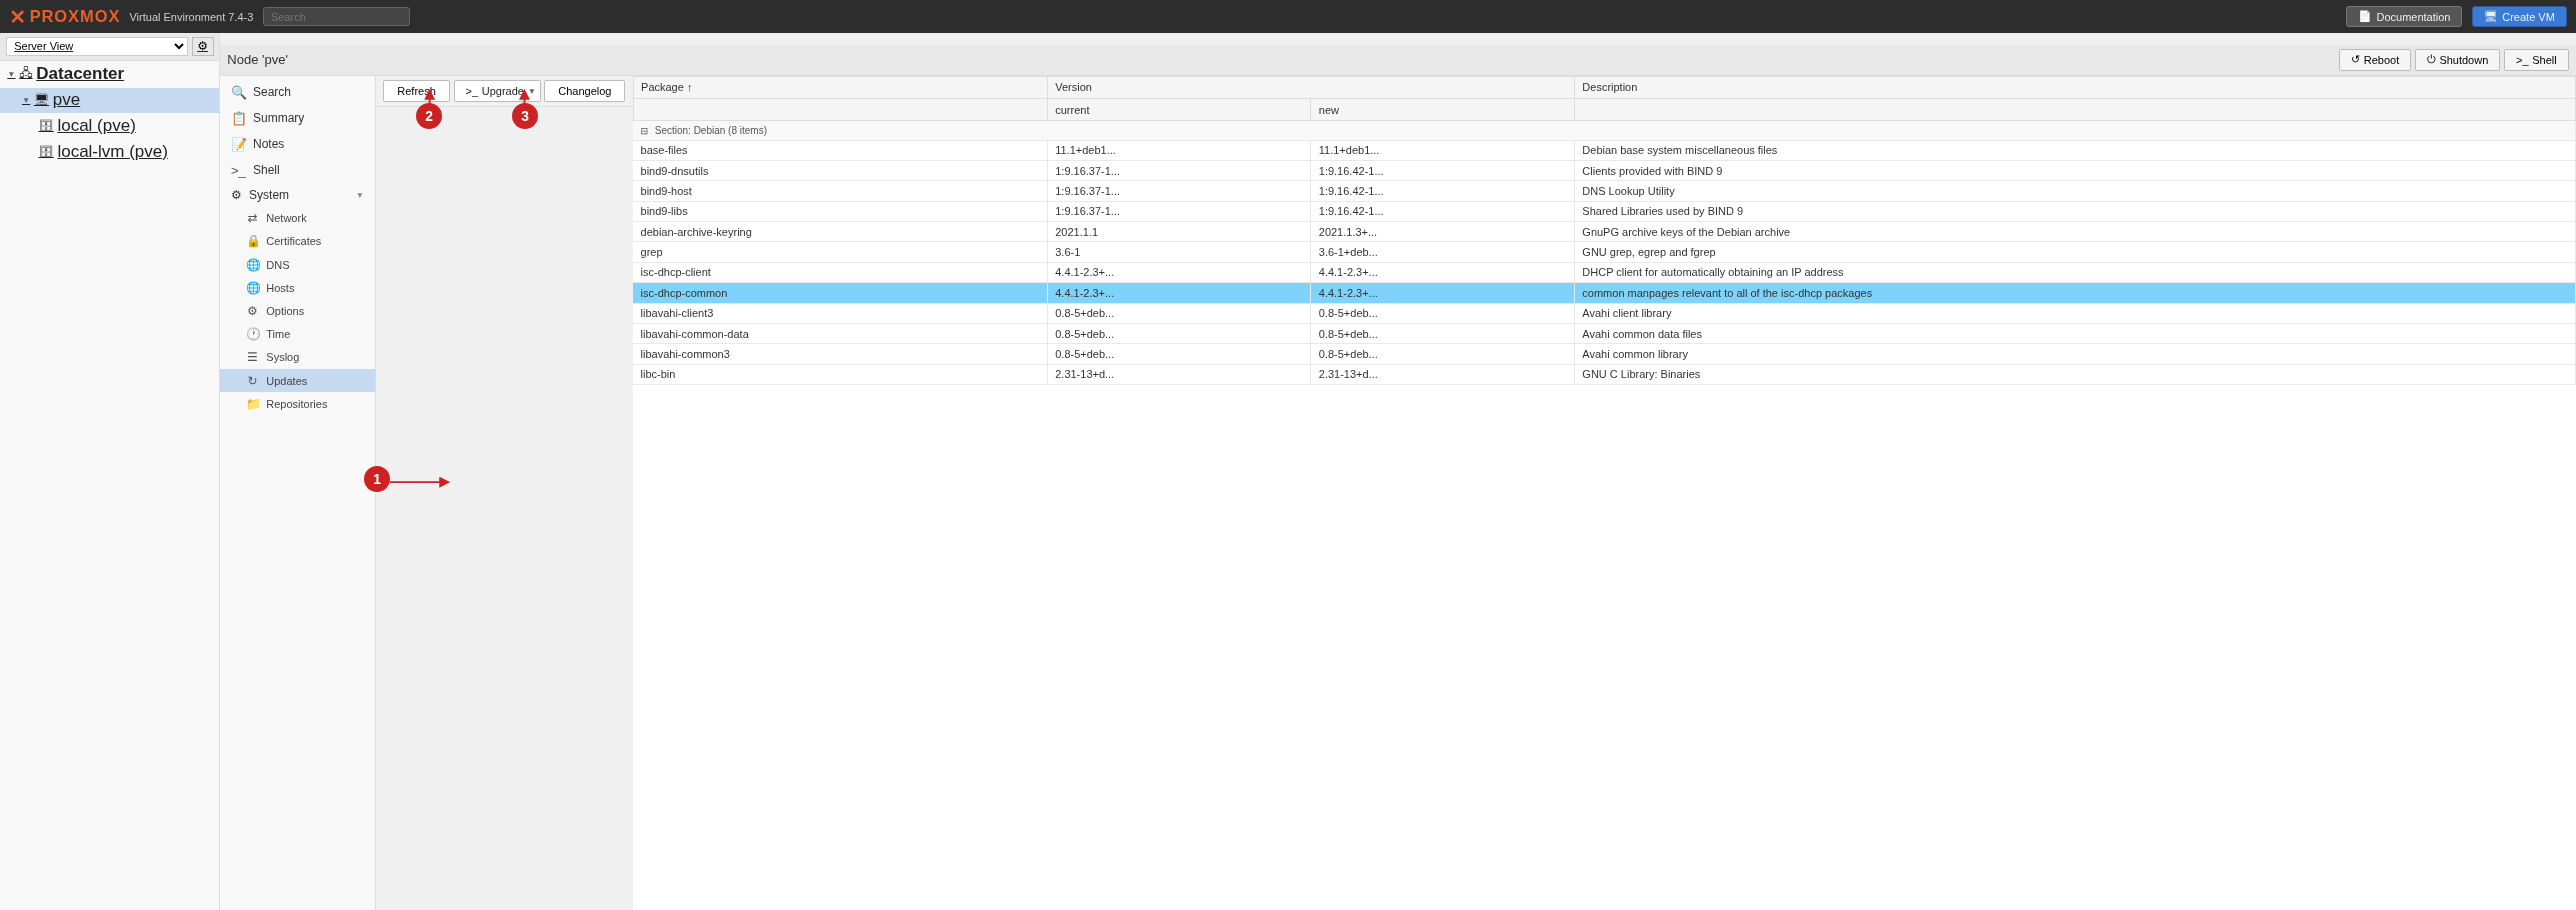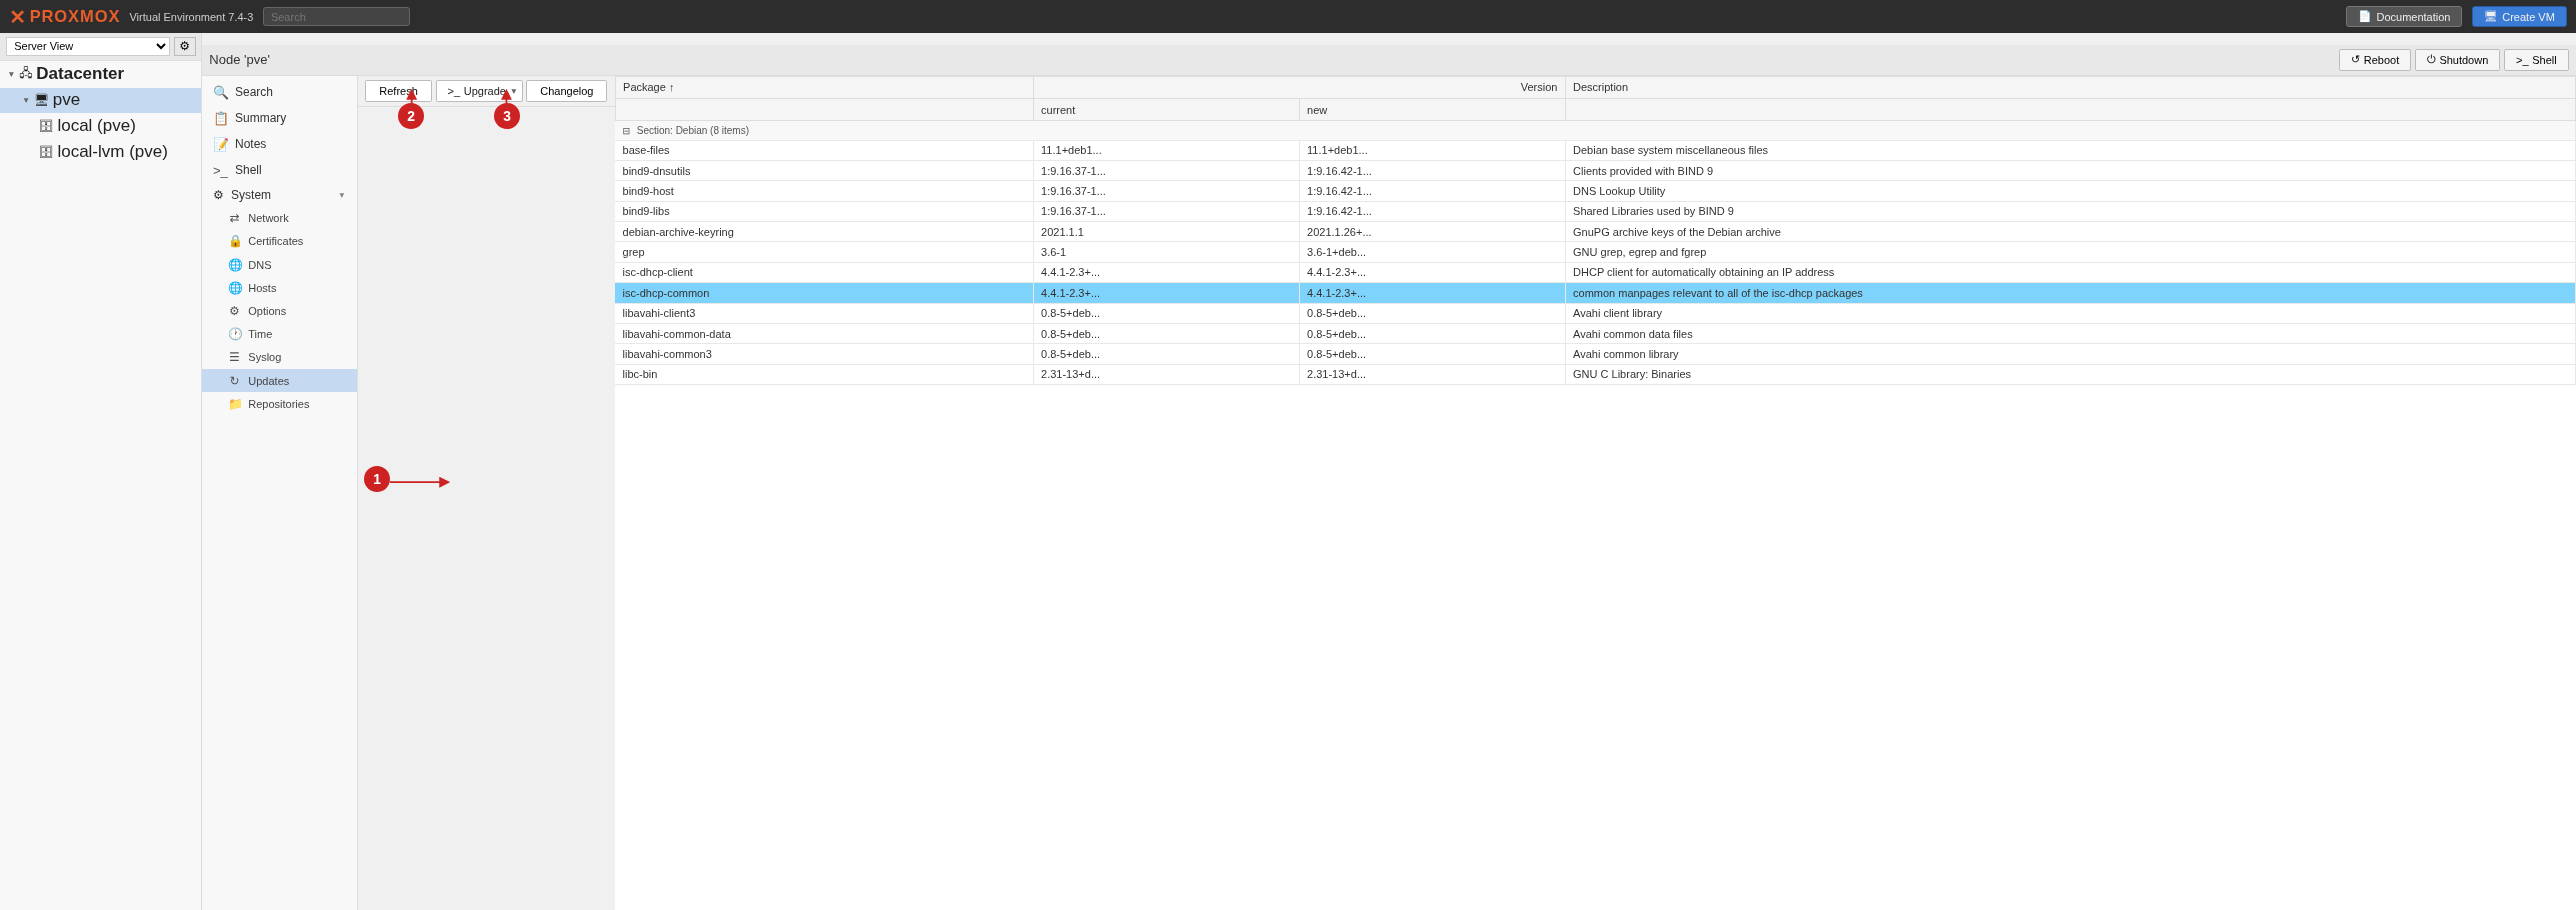--- a/index.html
+++ b/index.html
@@ -22,7 +22,7 @@
     .main-layout { display: flex; height: calc(100vh - 33px); }
 
     
-    .sidebar { width: 202px; background: #f8f8f8; border-right: 0.9px solid #ddd; display: flex; flex-direction: column; overflow-y: auto; }
+    .sidebar { width: 220px; background: #f8f8f8; border-right: 0.9px solid #ddd; display: flex; flex-direction: column; overflow-y: auto; text-decoration: underline; }
     .sidebar-toolbar { display: flex; align-items: center; padding: 3.7px 5.5px; background: #e8e8e8; border-bottom: 0.9px solid #ddd; gap: 3.7px; }
     .sidebar-view-select { flex: 1; border: 0.9px solid #ccc; background: white; padding: 1.8px 3.7px; font-size: 11px; }
     .sidebar-gear { background: none; border: 0.9px solid #bbb; cursor: pointer; padding: 1.8px 4.6px; font-size: 12px; }

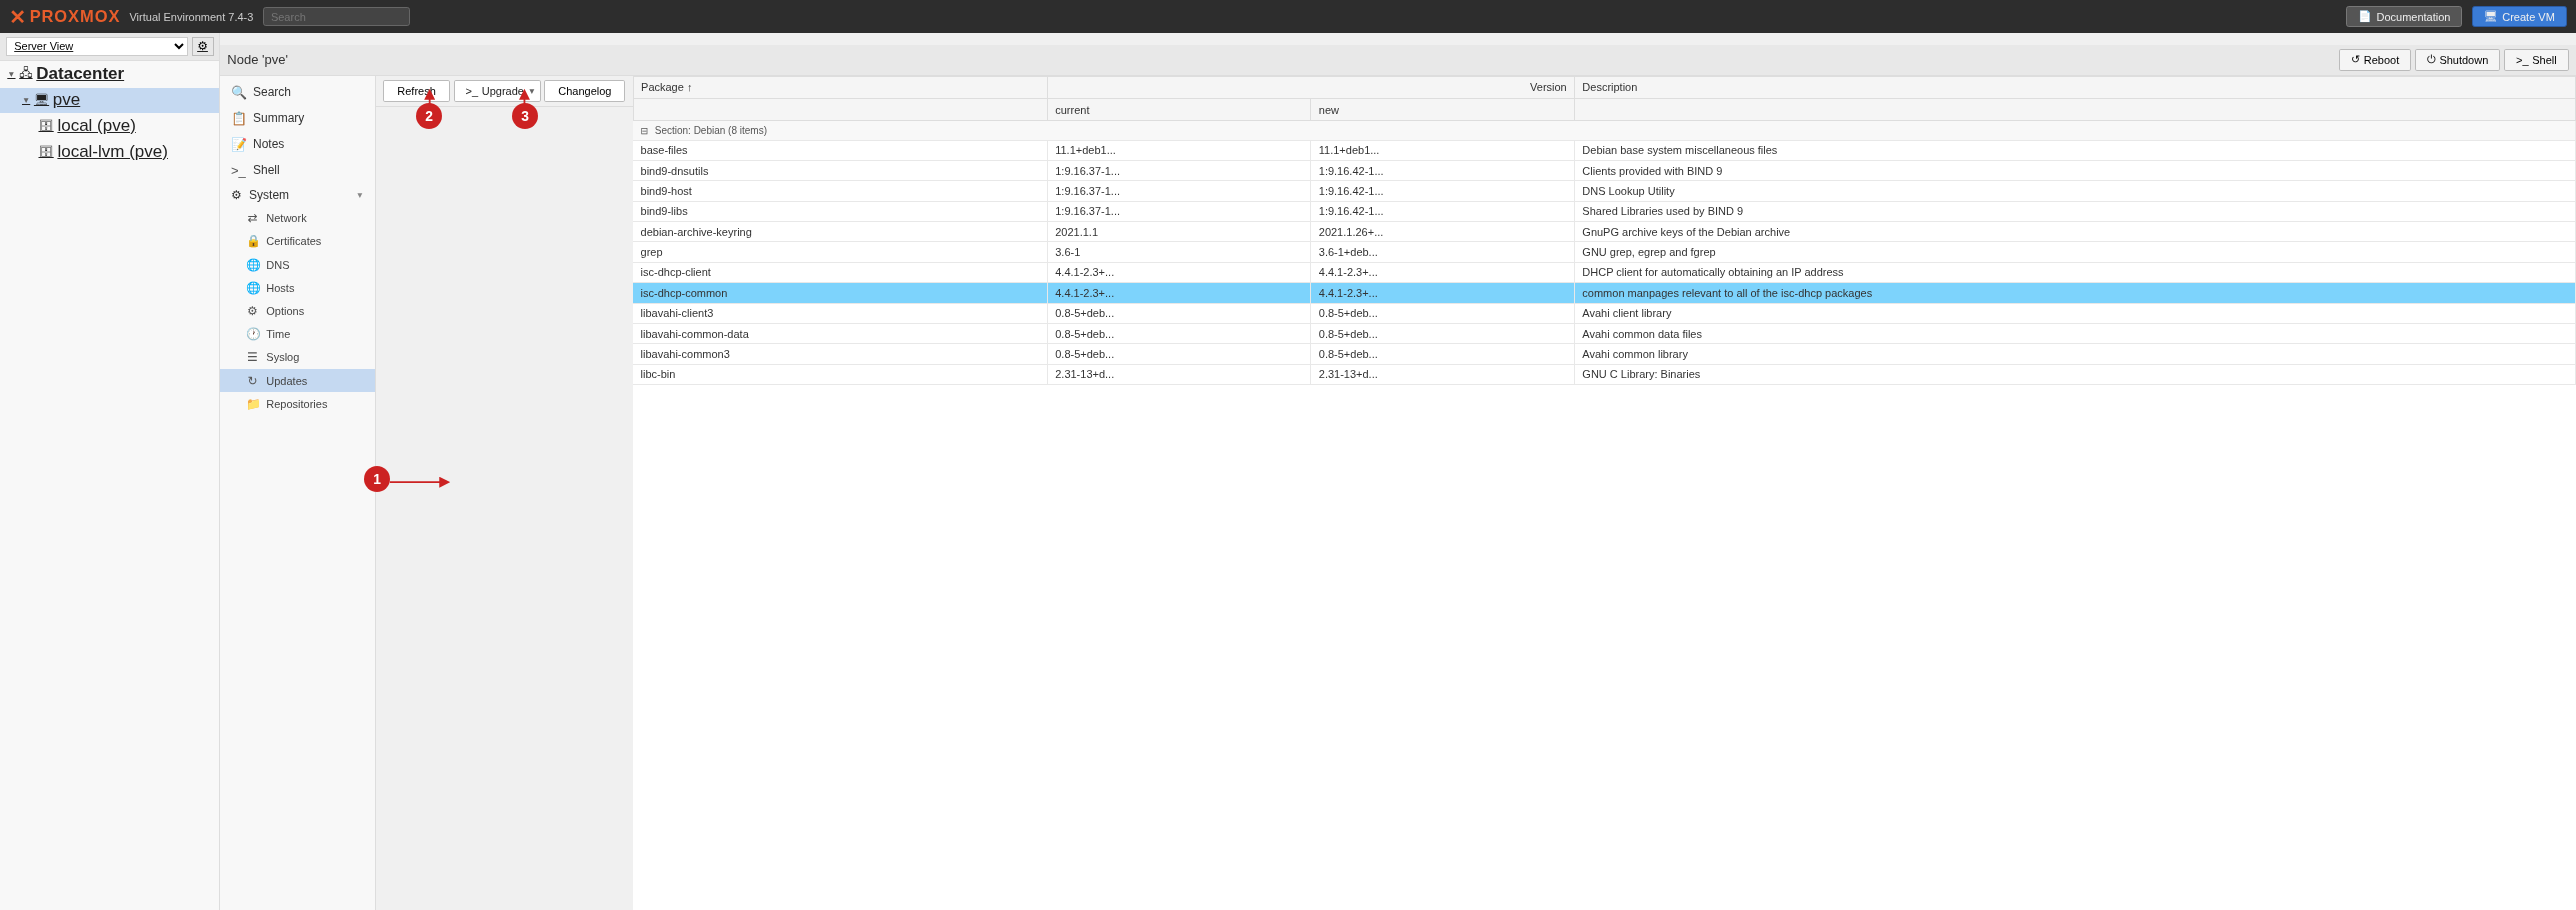--- a/index.html
+++ b/index.html
@@ -75,7 +75,7 @@
     .group-row td { background: #f8f8f8; color: #555; font-size: 10px; }
     .collapse-icon { font-size: 9.2px; margin-right: 3.7px; cursor: pointer; }
     .version-col { text-align: left; }
-    .version-header { text-align: right; border-bottom: 0.9px solid #ddd; }
+    .version-header { text-align: left; border-bottom: 0.9px solid #ddd; }
 
     
     .annotation {

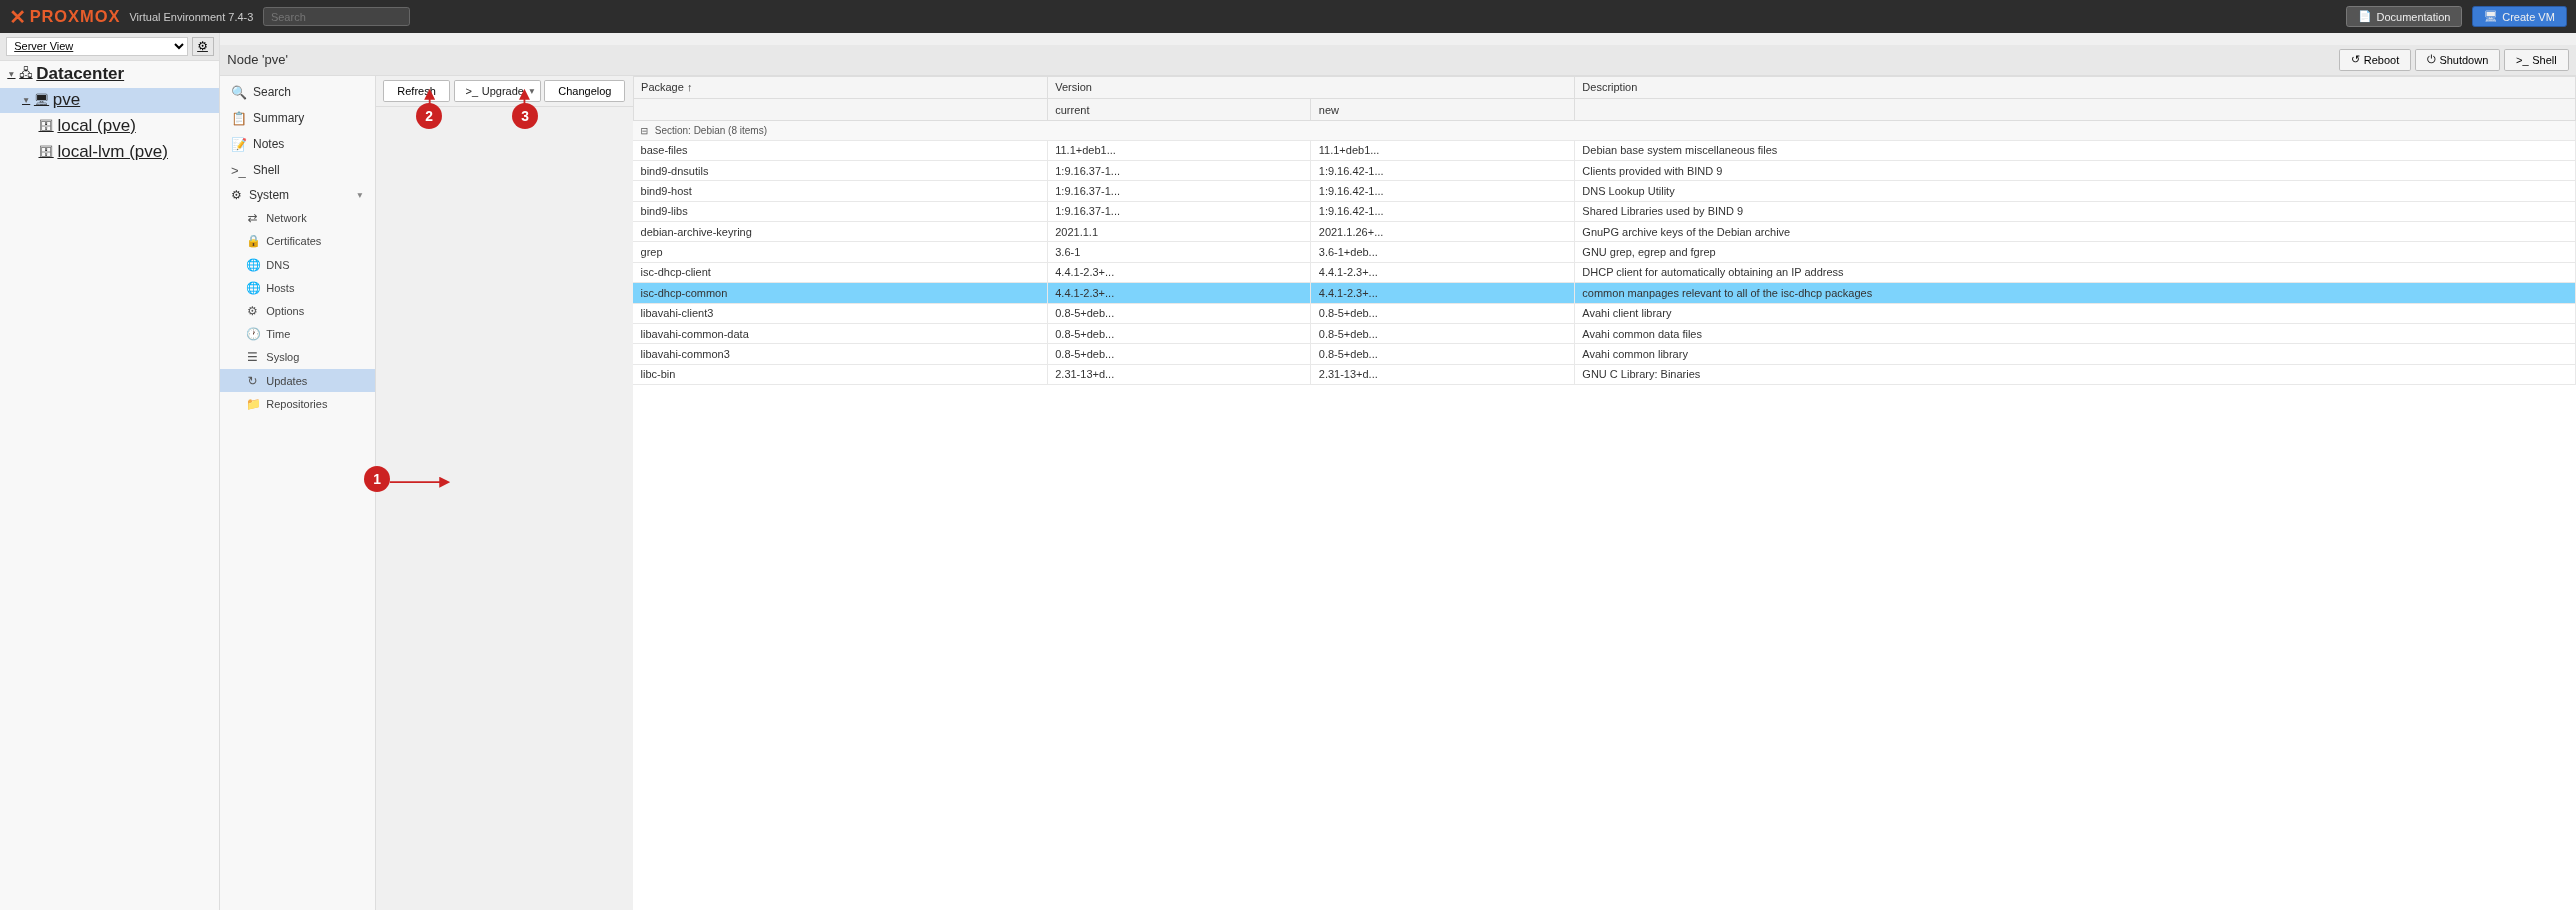--- a/index.html
+++ b/index.html
@@ -316,7 +316,7 @@
               <tr>
                 <td>debian-archive-keyring</td>
                 <td>2021.1.1</td>
-                <td>2021.1.26+...</td>
+                <td>2021.1.3+...</td>
                 <td>GnuPG archive keys of the Debian archive</td>
               </tr>
               <tr>

